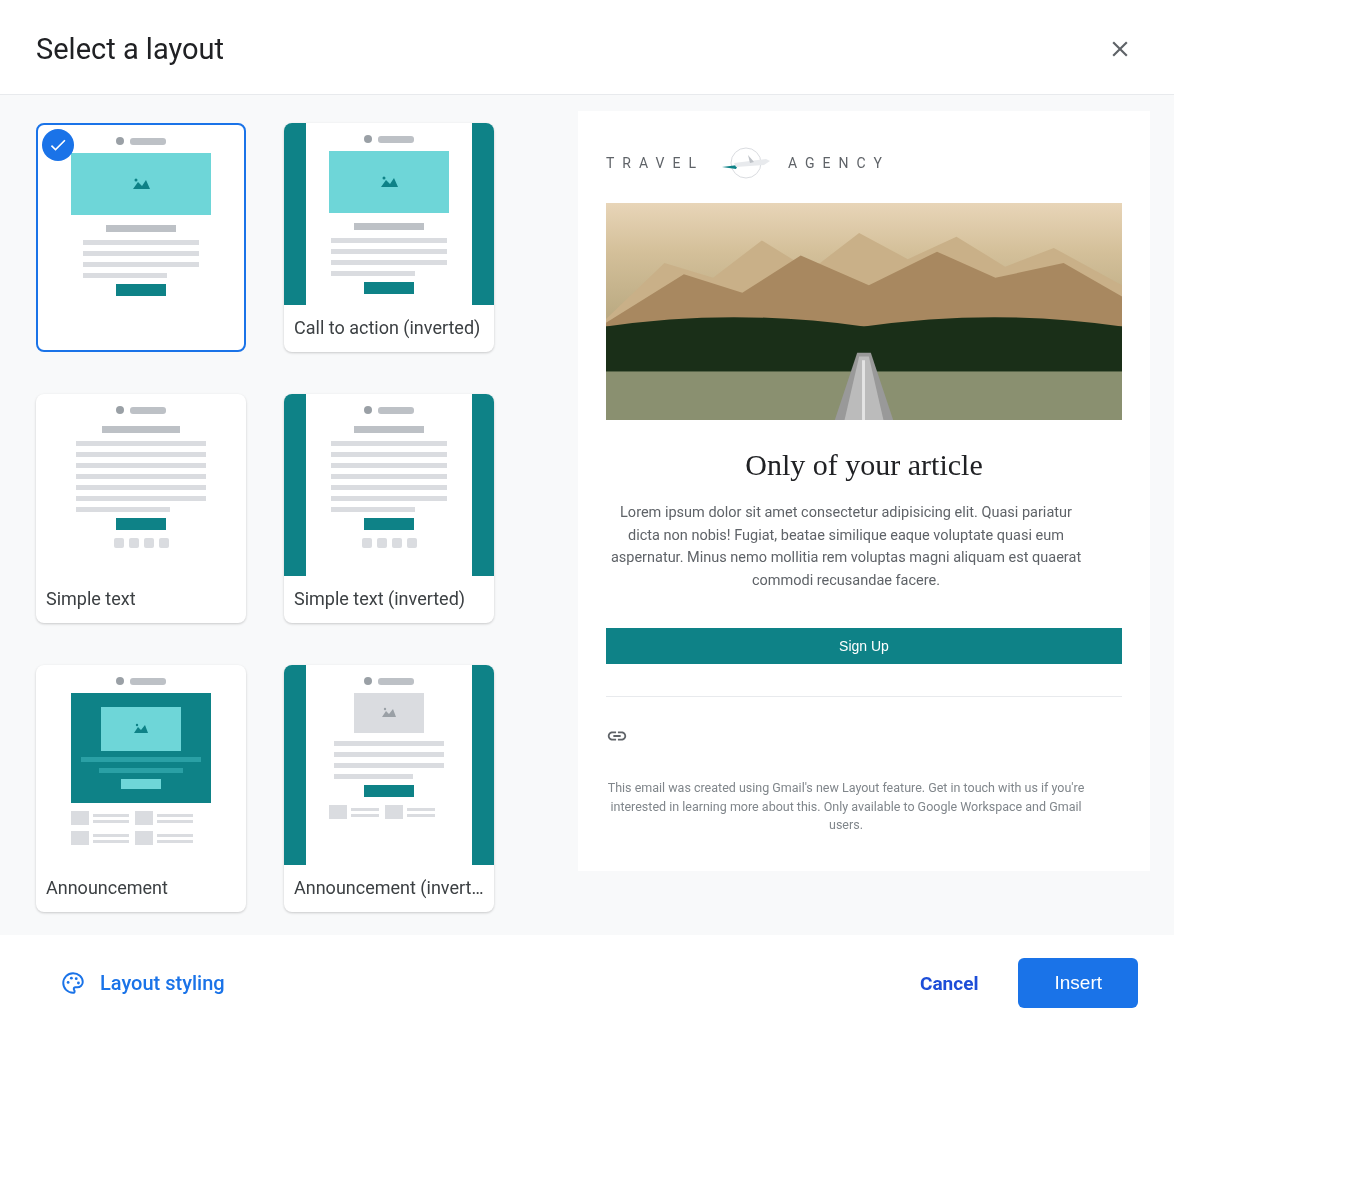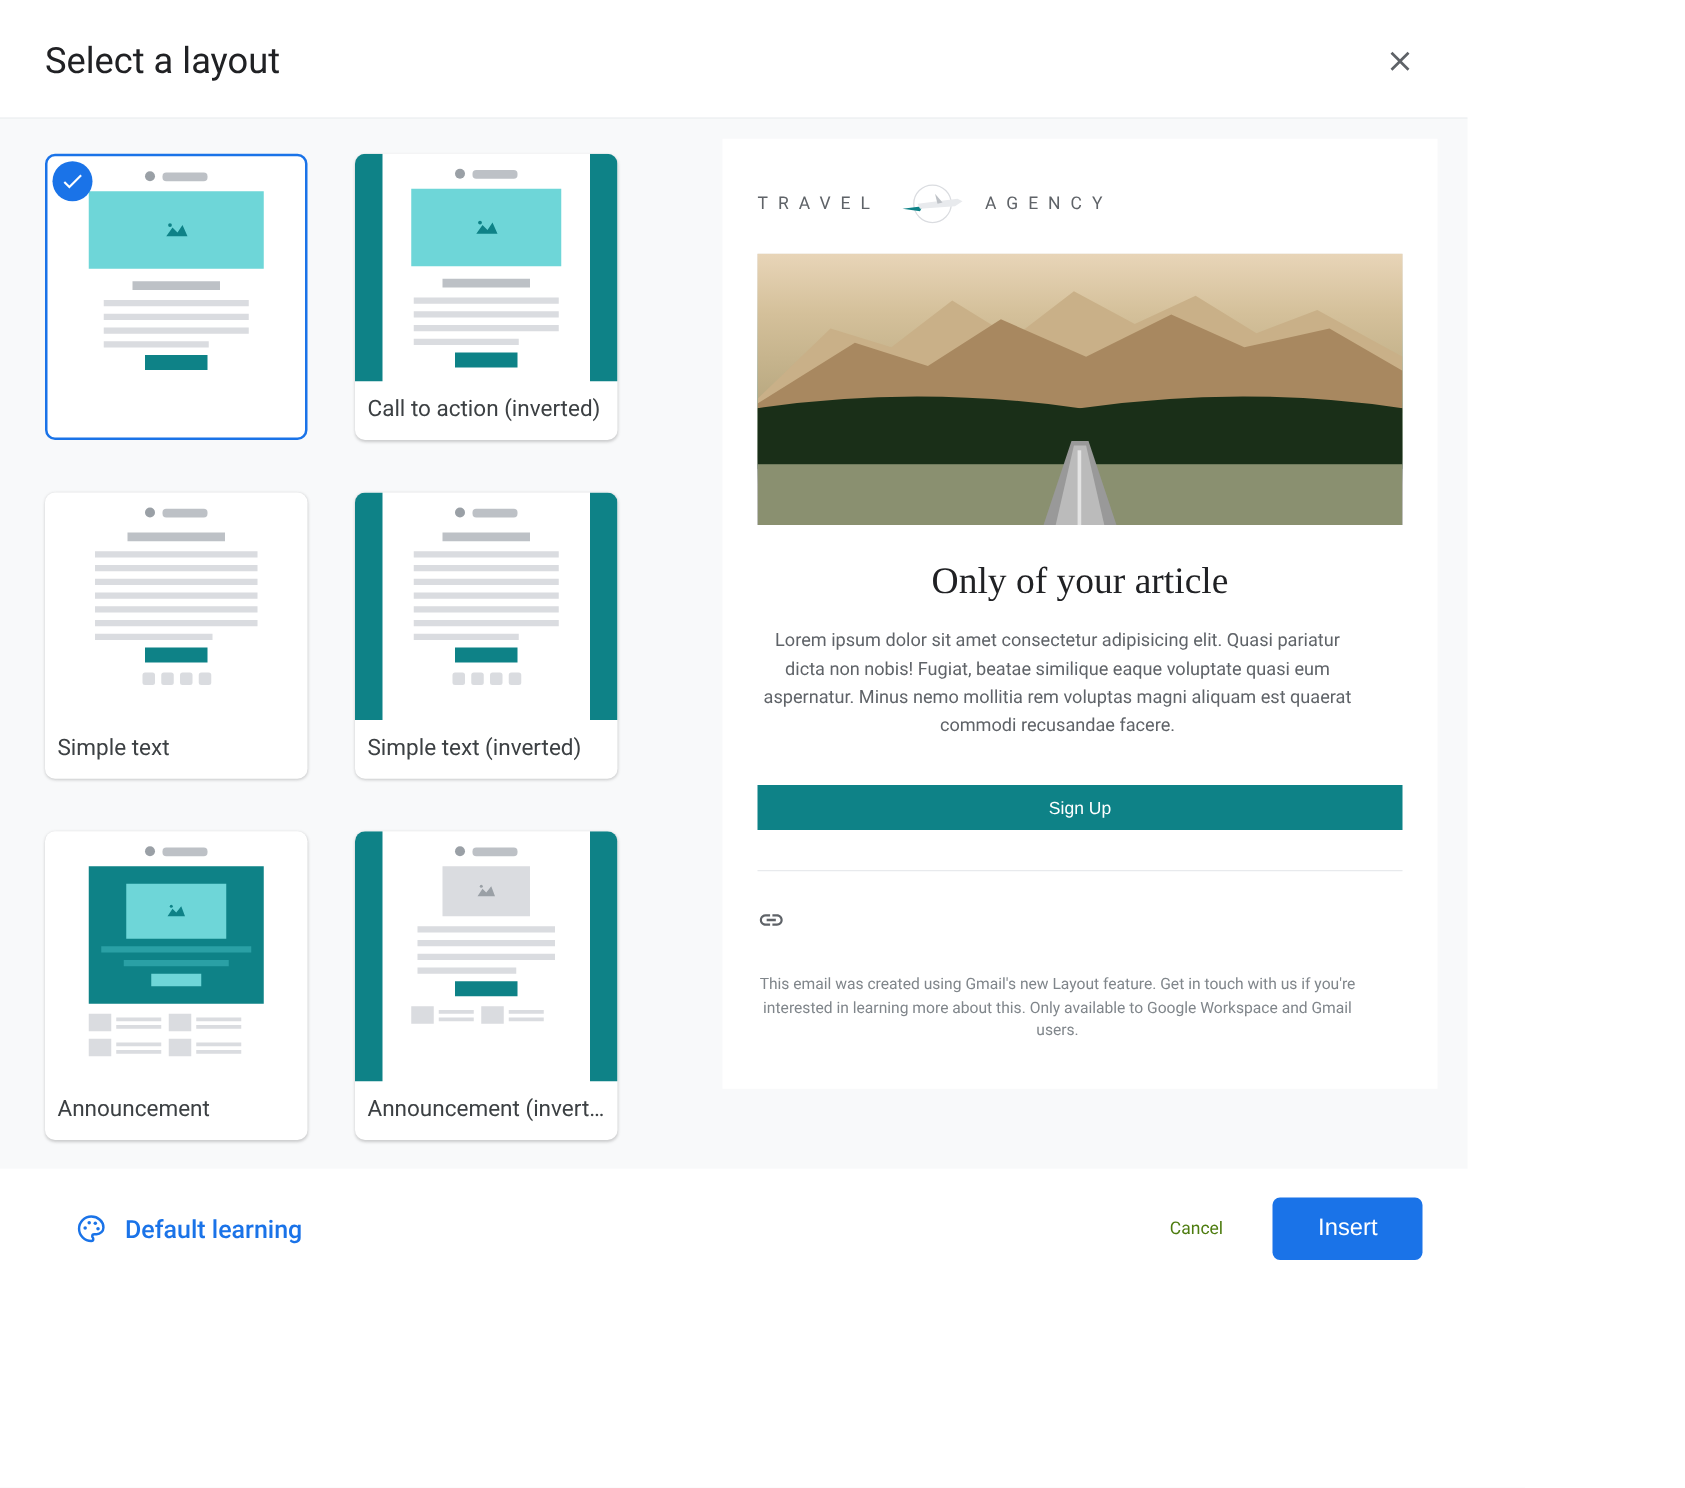--- a/index.html
+++ b/index.html
@@ -504,7 +504,7 @@
           <circle cx="15" cy="8" r="1.3" fill="#1a73e8"></circle>
           <circle cx="17" cy="12" r="1.3" fill="#1a73e8"></circle>
         </svg>
-      <span>Default learning</span>
+      <span>Layout styling</span>
     </div>
     <div class="footer-actions">
       <div class="cancel-btn">Cancel</div>

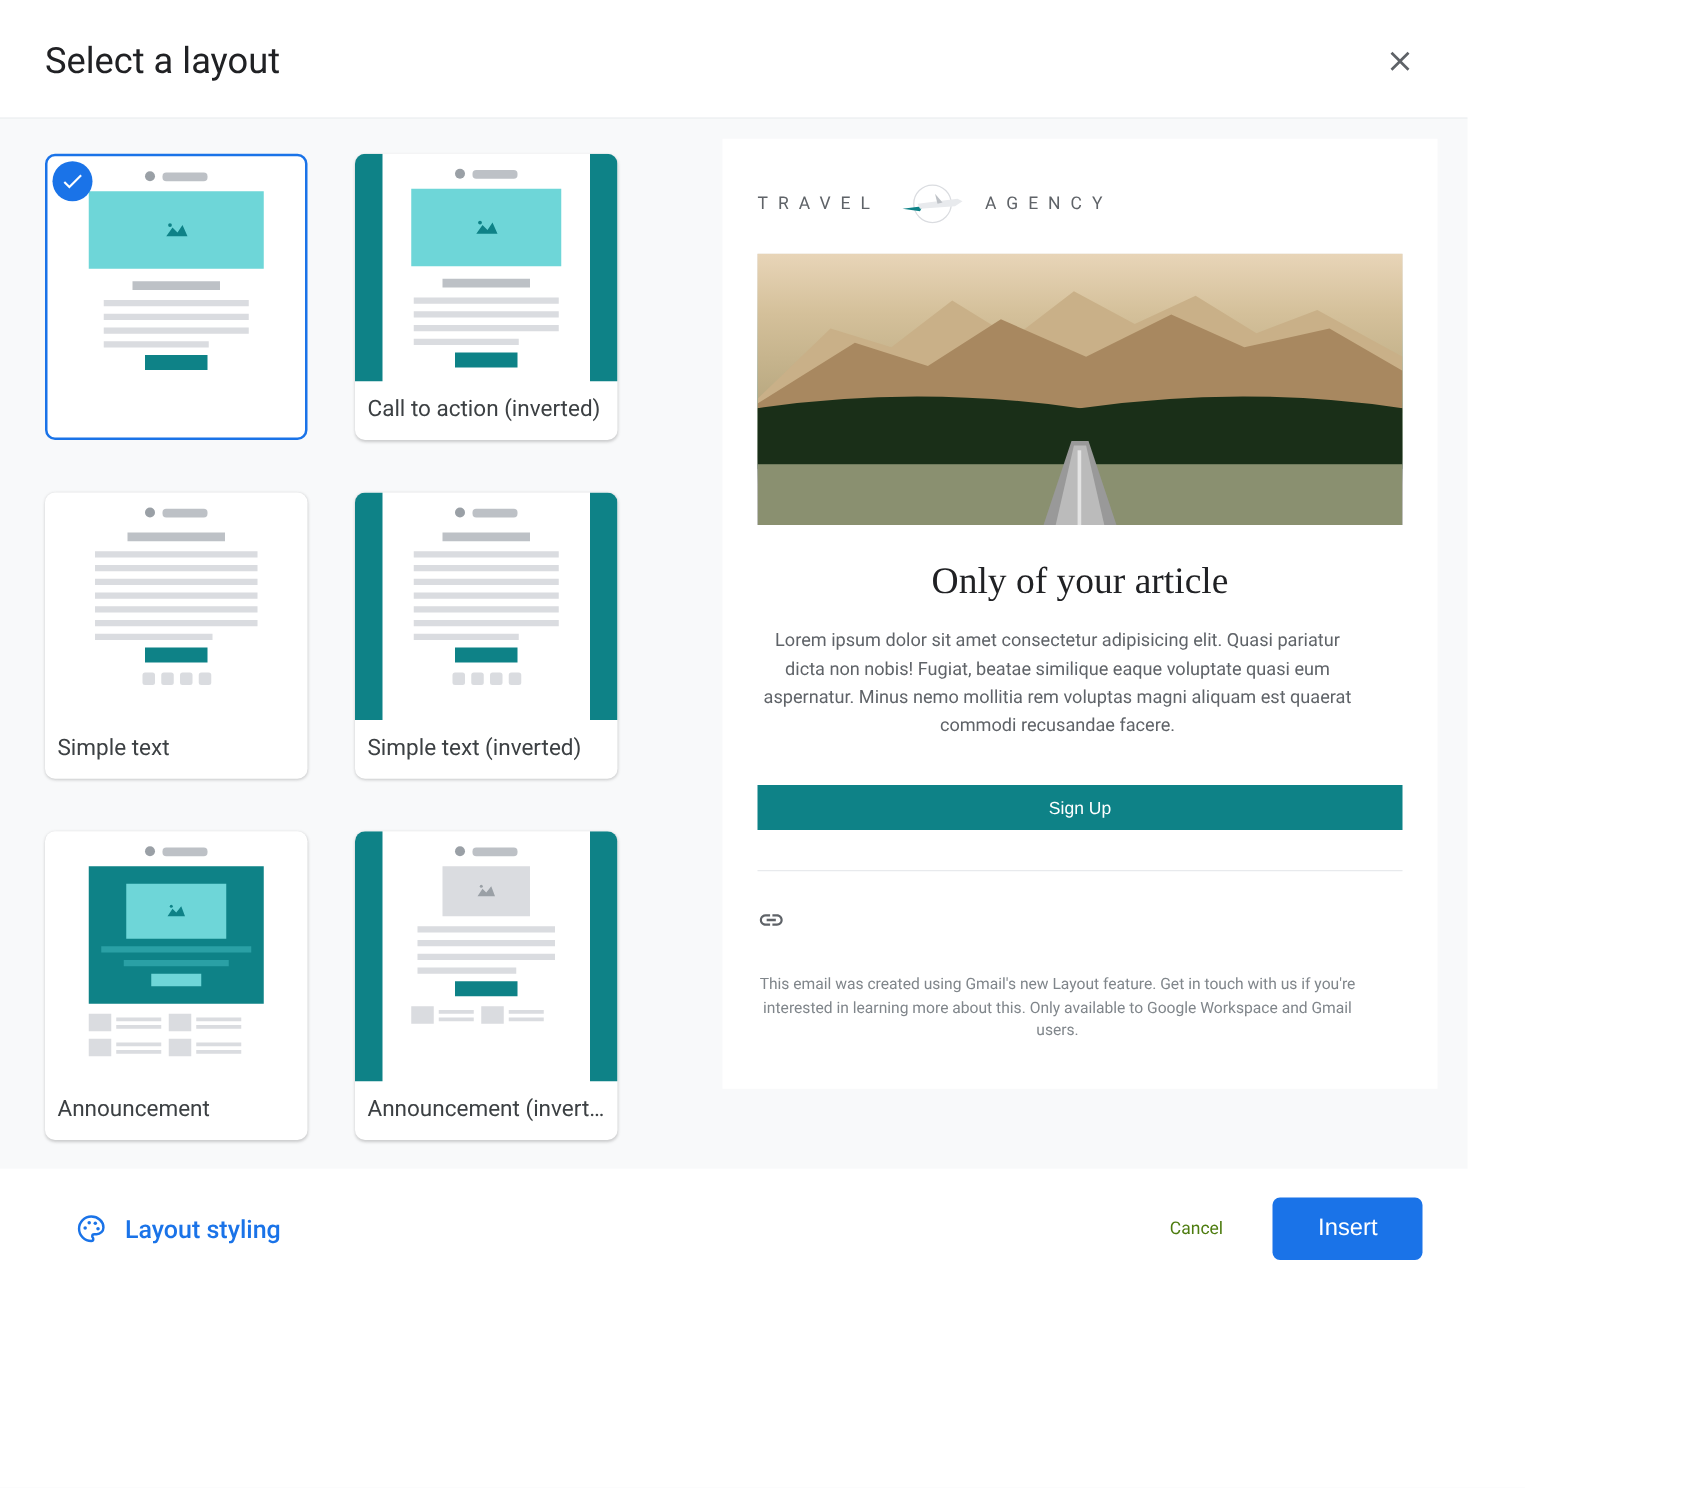--- a/index.html
+++ b/index.html
@@ -215,7 +215,7 @@
       font-weight: 500;
     }
     .footer-actions { display: flex; align-items: center; gap: 28px; }
-    .cancel-btn { color: #4d7c0f; font-size: 14px; font-weight: 400; cursor: pointer; padding: 10px 12px;}
+    .cancel-btn { color: #1d4ed8; font-size: 19px; font-weight: 700; cursor: pointer; padding: 10px 12px;}
     .insert-btn {
       background: #1a73e8;
       color: #fff;

